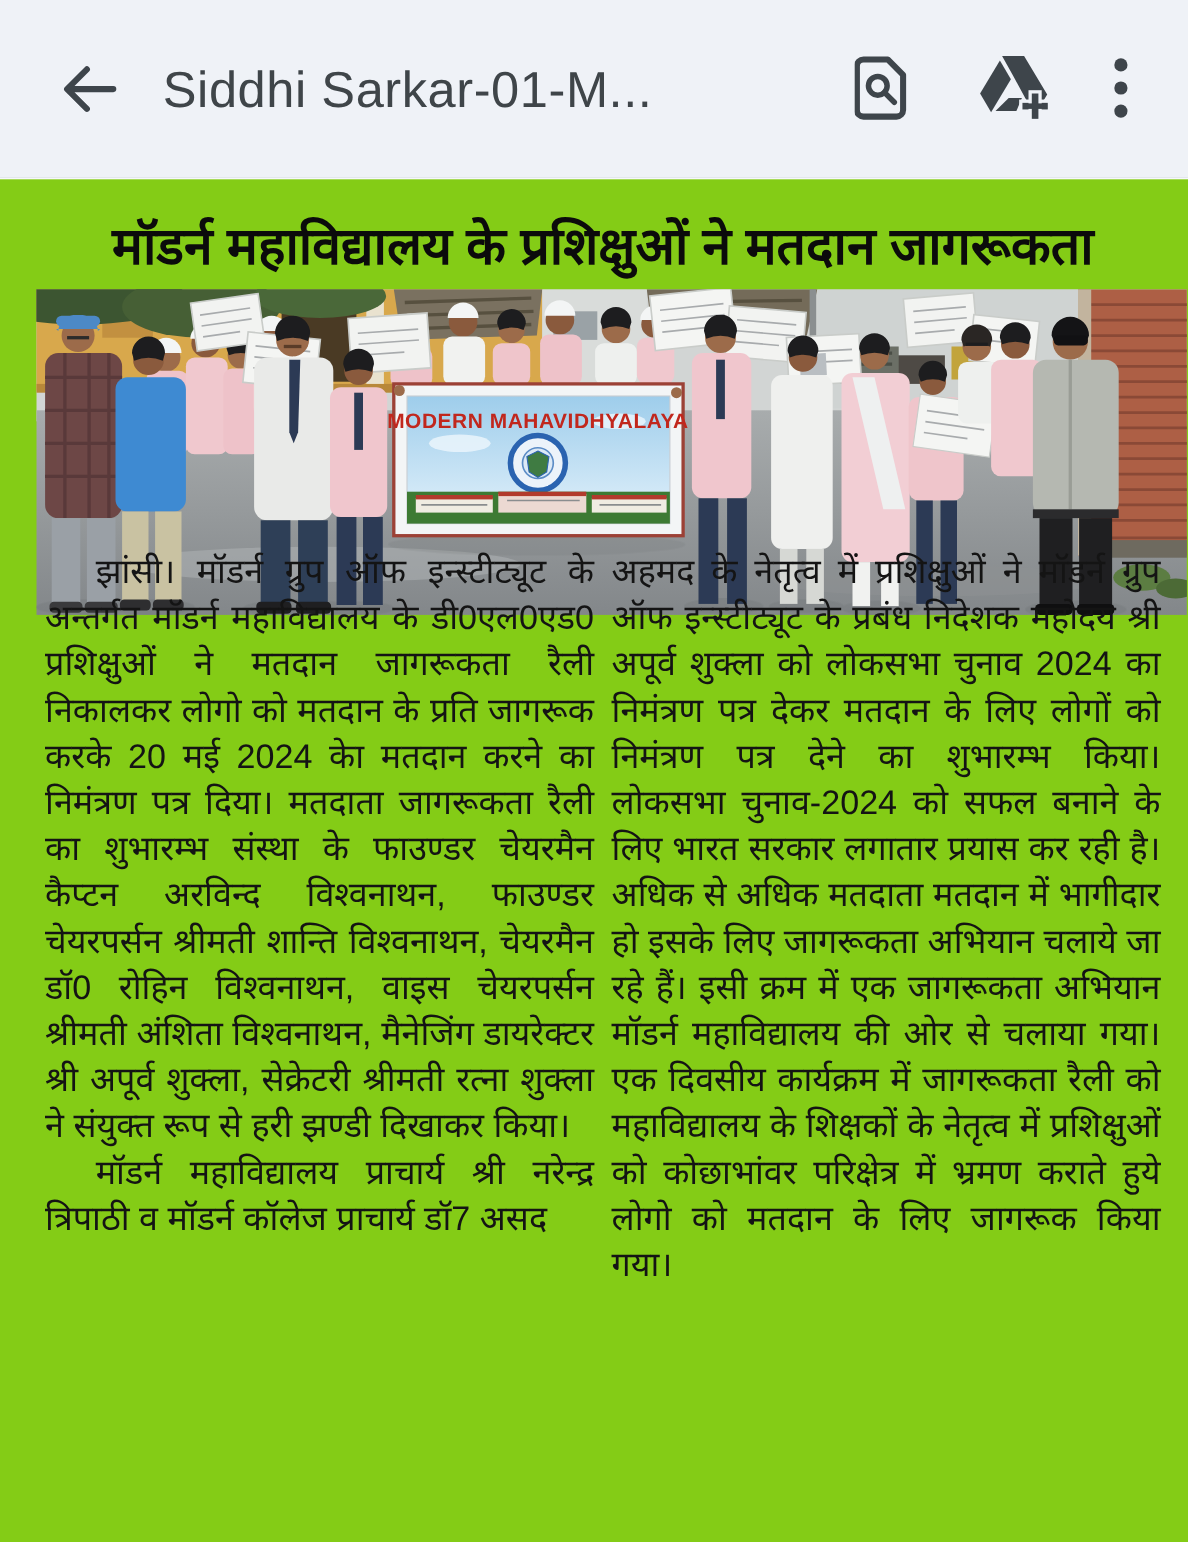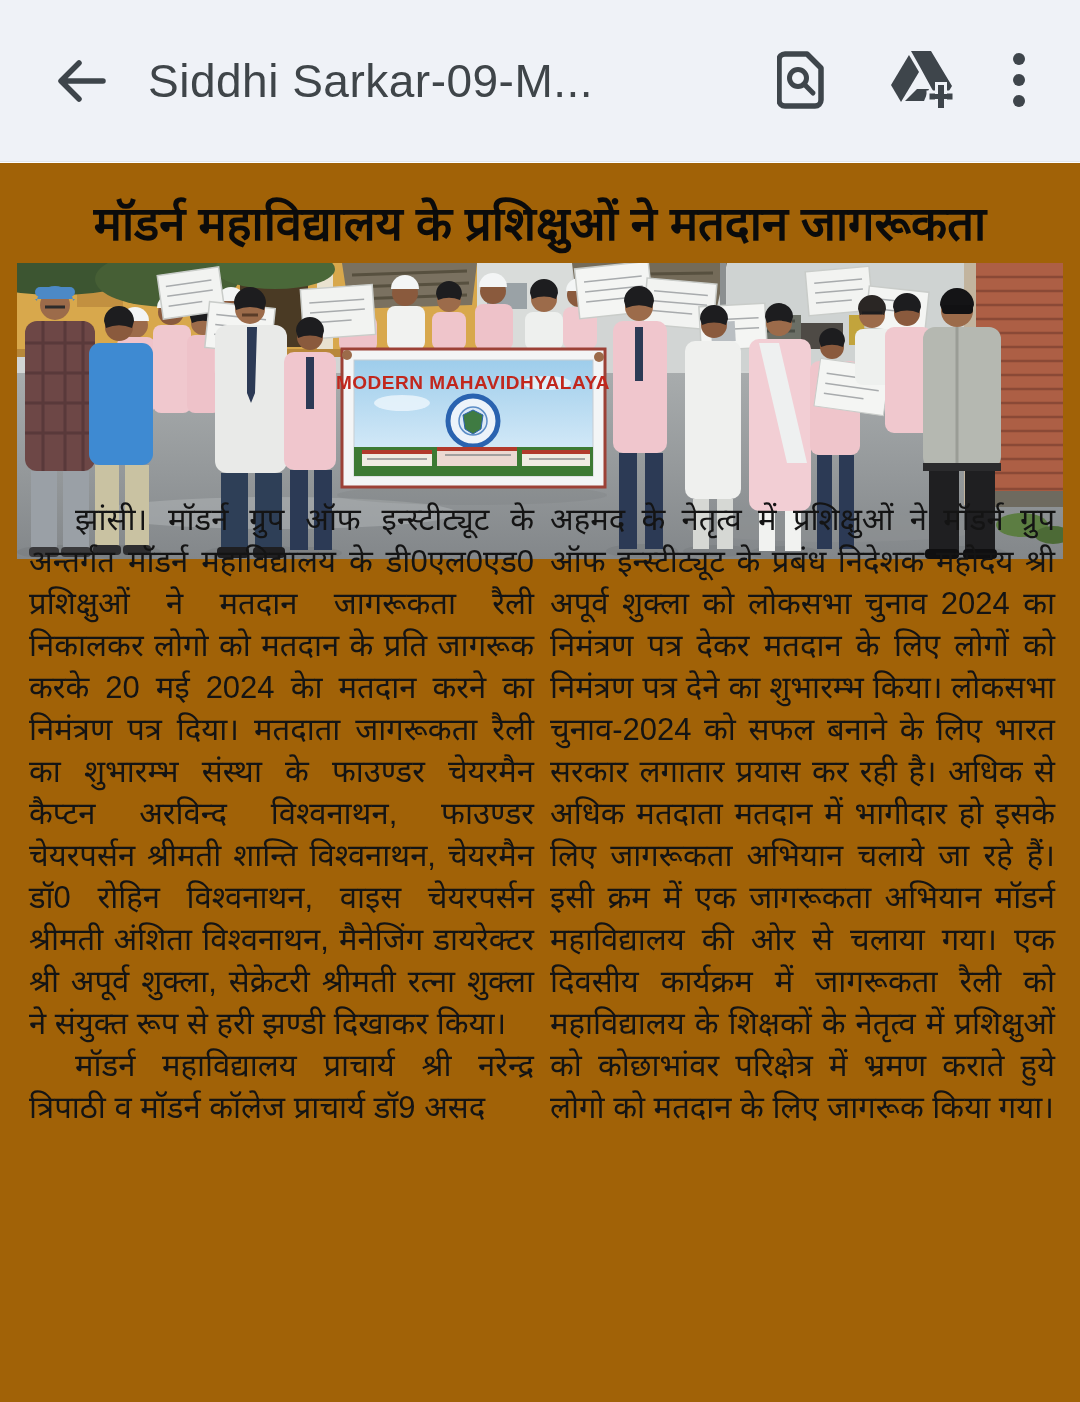--- a/index.html
+++ b/index.html
@@ -42,7 +42,7 @@
         <path d="M50 28 H10 M26 10 L8 28 L26 46" fill="none" stroke="#3e454b" stroke-width="5.5" stroke-linecap="round" stroke-linejoin="round"></path>
       </svg>
     </div>
-    <div class="doc-title">Siddhi Sarkar-09-M...</div>
+    <div class="doc-title">Siddhi Sarkar-01-M...</div>
 
     <div class="icon-btn find-btn">
       <svg width="50" height="60" viewBox="0 0 50 60">

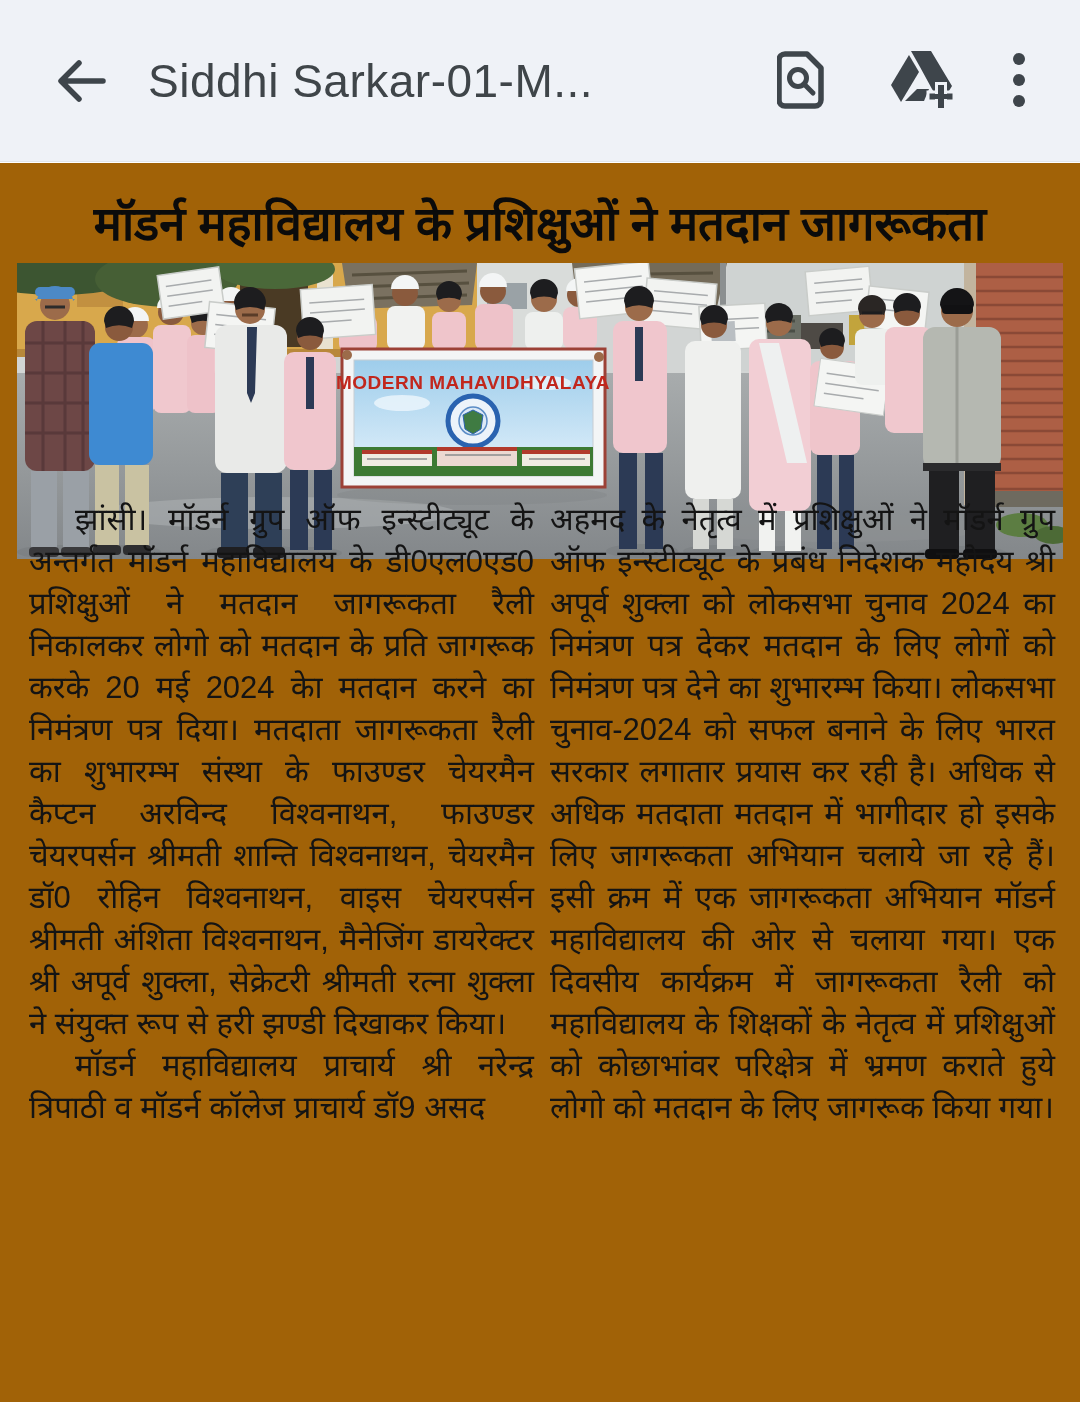--- a/index.html
+++ b/index.html
@@ -20,7 +20,7 @@
   .more-btn { left:988px; top:30px; width:62px; height:100px; }
 
   
-  .page { position:absolute; top:163px; left:0; width:1080px; height:1239px; background:#a16207; }
+  .page { position:absolute; top:163px; left:0; width:1080px; height:1239px; background:#84cc16;padding-left:16px; }
   .headline { margin-top:30px; text-align:center; font-weight:700;
     font-size:47px; line-height:61px; color:#0b0b0b; }
   .photo-wrap { margin:9px 17px 0 17px; width:1046px; height:216px; }

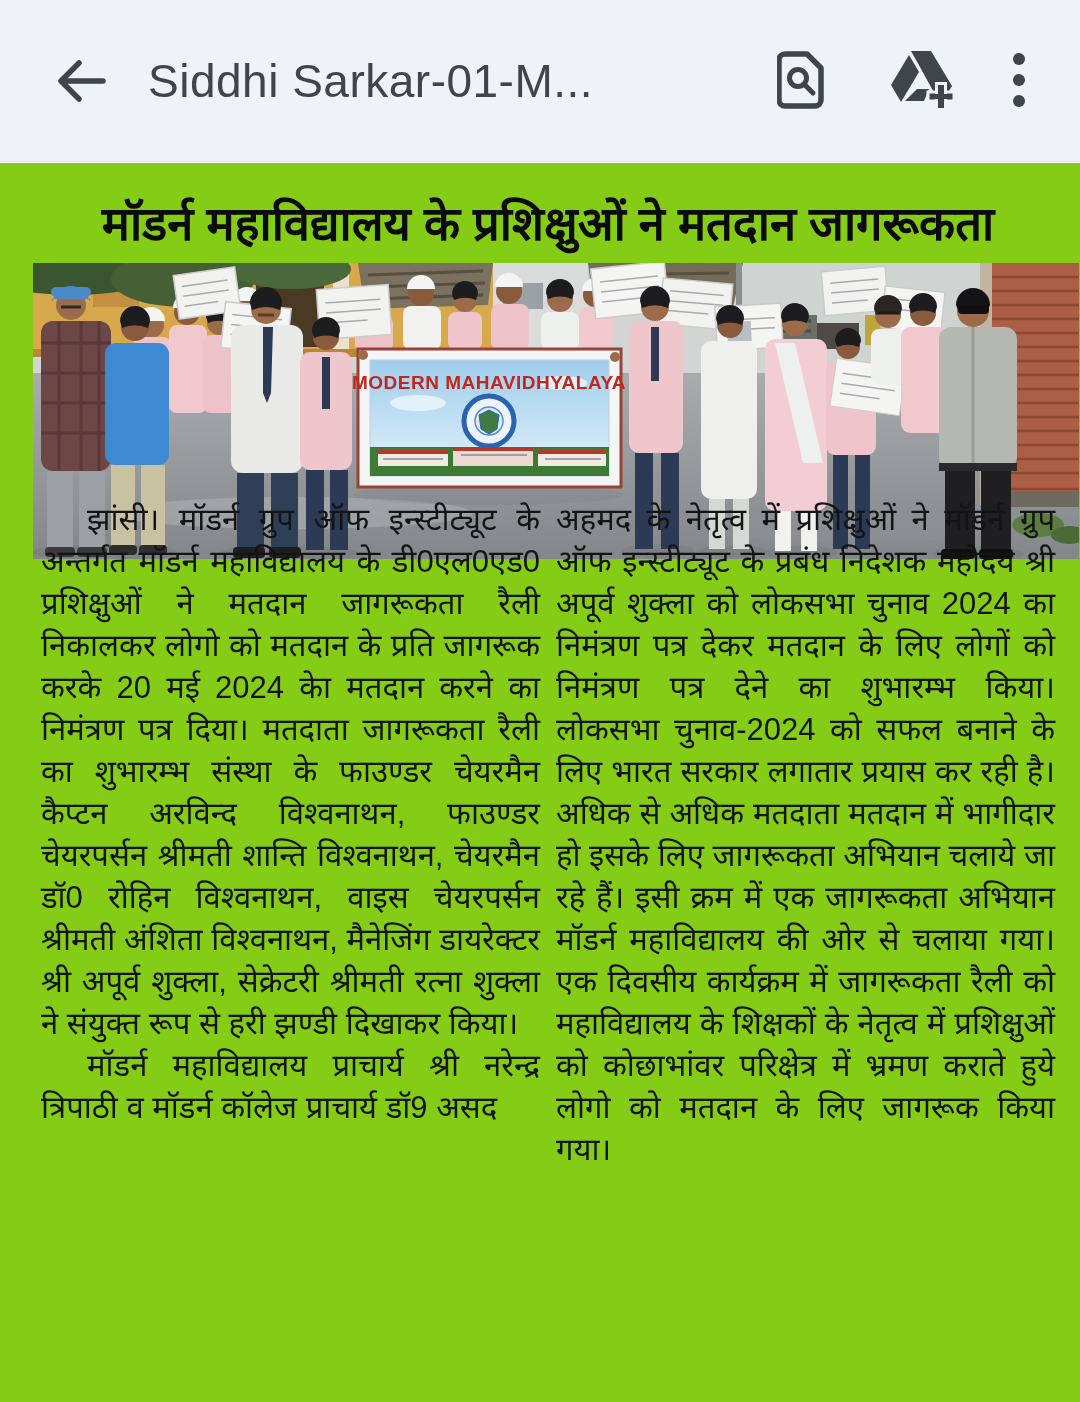--- a/index.html
+++ b/index.html
@@ -376,7 +376,7 @@
     <div class="article">
       <div class="col">
         <p class="indent">झांसी। मॉडर्न ग्रुप ऑफ इन्स्टीट्यूट के अन्तर्गत मॉडर्न महाविद्यालय के डी0एल0एड0 प्रशिक्षुओं ने मतदान जागरूकता रैली निकालकर लोगो को मतदान के प्रति जागरूक करके 20 मई 2024 केा मतदान करने का निमंत्रण पत्र दिया। मतदाता जागरूकता रैली का शुभारम्भ संस्था के फाउण्डर चेयरमैन कैप्टन अरविन्द विश्वनाथन, फाउण्डर चेयरपर्सन श्रीमती शान्ति विश्वनाथन, चेयरमैन डॉ0 रोहिन विश्वनाथन, वाइस चेयरपर्सन श्रीमती अंशिता विश्वनाथन, मैनेजिंग डायरेक्टर श्री अपूर्व शुक्ला, सेक्रेटरी श्रीमती रत्ना शुक्ला ने संयुक्त रूप से हरी झण्डी दिखाकर किया।</p>
-        <p class="indent">मॉडर्न महाविद्यालय प्राचार्य श्री नरेन्द्र त्रिपाठी व मॉडर्न कॉलेज प्राचार्य डॉ9 असद</p>
+        <p class="indent">मॉडर्न महाविद्यालय प्राचार्य श्री नरेन्द्र त्रिपाठी व मॉडर्न कॉलेज प्राचार्य डॉ7 असद</p>
       </div>
       <div class="col">
         <p>अहमद के नेतृत्व में प्रशिक्षुओं ने मॉडर्न ग्रुप ऑफ इन्स्टीट्यूट के प्रबंध निदेशक महोदय श्री अपूर्व शुक्ला को लोकसभा चुनाव 2024 का निमंत्रण पत्र देकर मतदान के लिए लोगों को निमंत्रण पत्र देने का शुभारम्भ किया। लोकसभा चुनाव-2024 को सफल बनाने के लिए भारत सरकार लगातार प्रयास कर रही है। अधिक से अधिक मतदाता मतदान में भागीदार हो इसके लिए जागरूकता अभियान चलाये जा रहे हैं। इसी क्रम में एक जागरूकता  अभियान मॉडर्न महाविद्यालय की ओर से चलाया गया। एक दिवसीय कार्यक्रम में जागरूकता रैली को महाविद्यालय के शिक्षकों के नेतृत्व में प्रशिक्षुओं को कोछाभांवर परिक्षेत्र में भ्रमण कराते हुये लोगो को मतदान के लिए जागरूक किया गया।</p>

